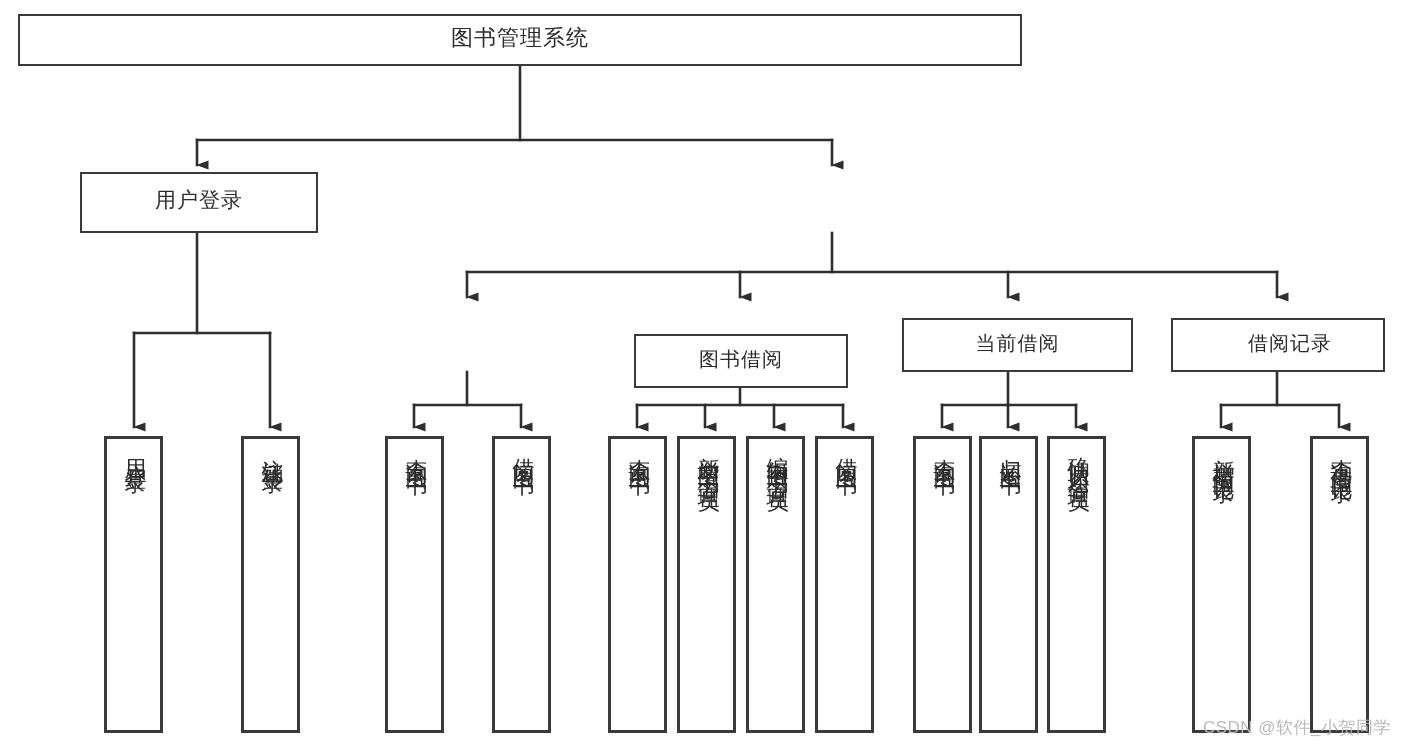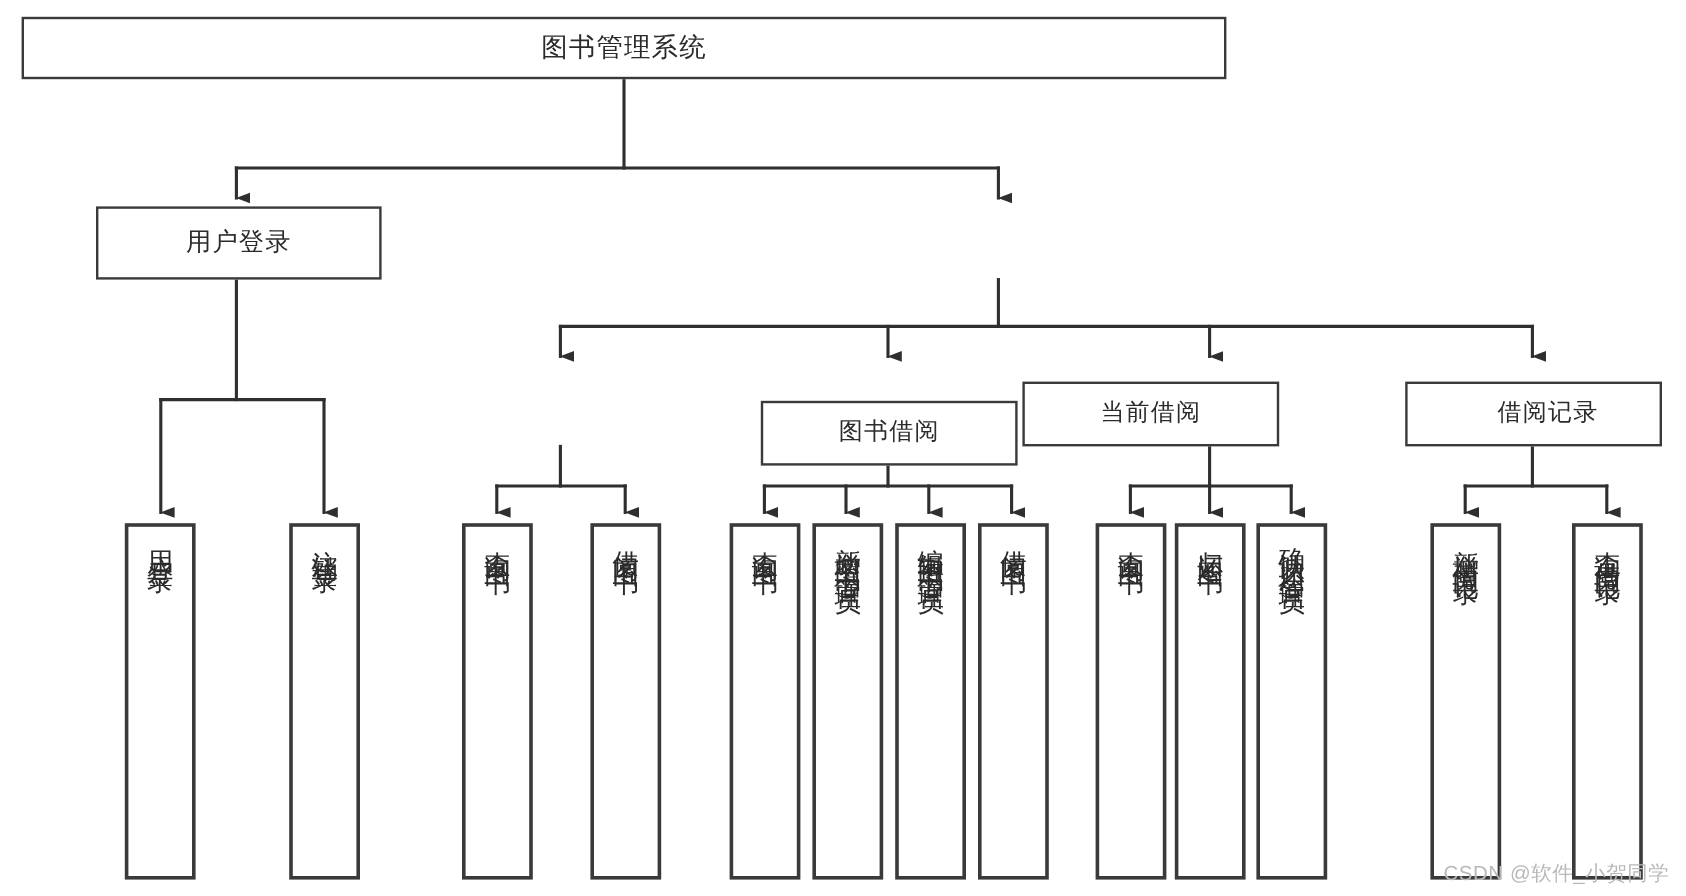--- a/index.html
+++ b/index.html
@@ -27,6 +27,7 @@
     text-align:right;
     line-height:1.18;
     white-space:pre;
+    font-family:Liberation Mono, monospace;
   }
   
   .node.h .lbl{font-size:21px;letter-spacing:1px;}

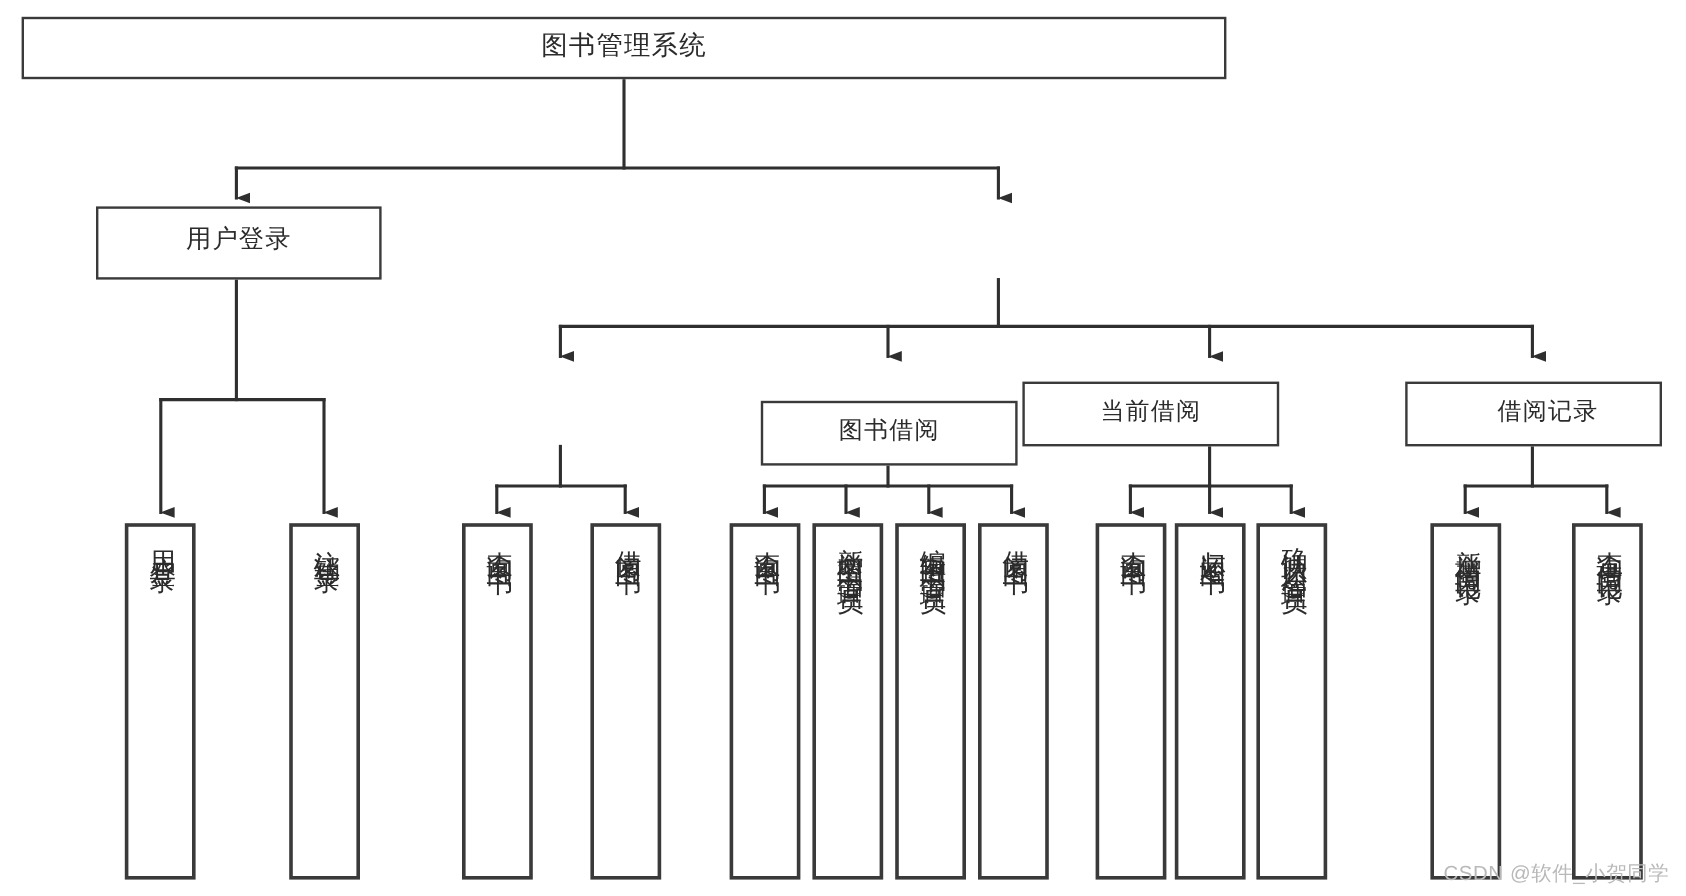--- a/index.html
+++ b/index.html
@@ -127,7 +127,7 @@
   <div class="node l3 h" style="left:634px;top:334px;width:214px;height:54px;">
     <span class="lbl">图书借阅</span>
   </div>
-  <div class="node l3 h" style="left:852px;top:318px;width:214px;height:54px;">
+  <div class="node l3 h" style="left:902px;top:318px;width:231px;height:54px;">
     <span class="lbl">当前借阅</span>
   </div>
   <div class="node l3 h" style="left:1171px;top:318px;width:214px;height:54px;padding-left:24px;">

